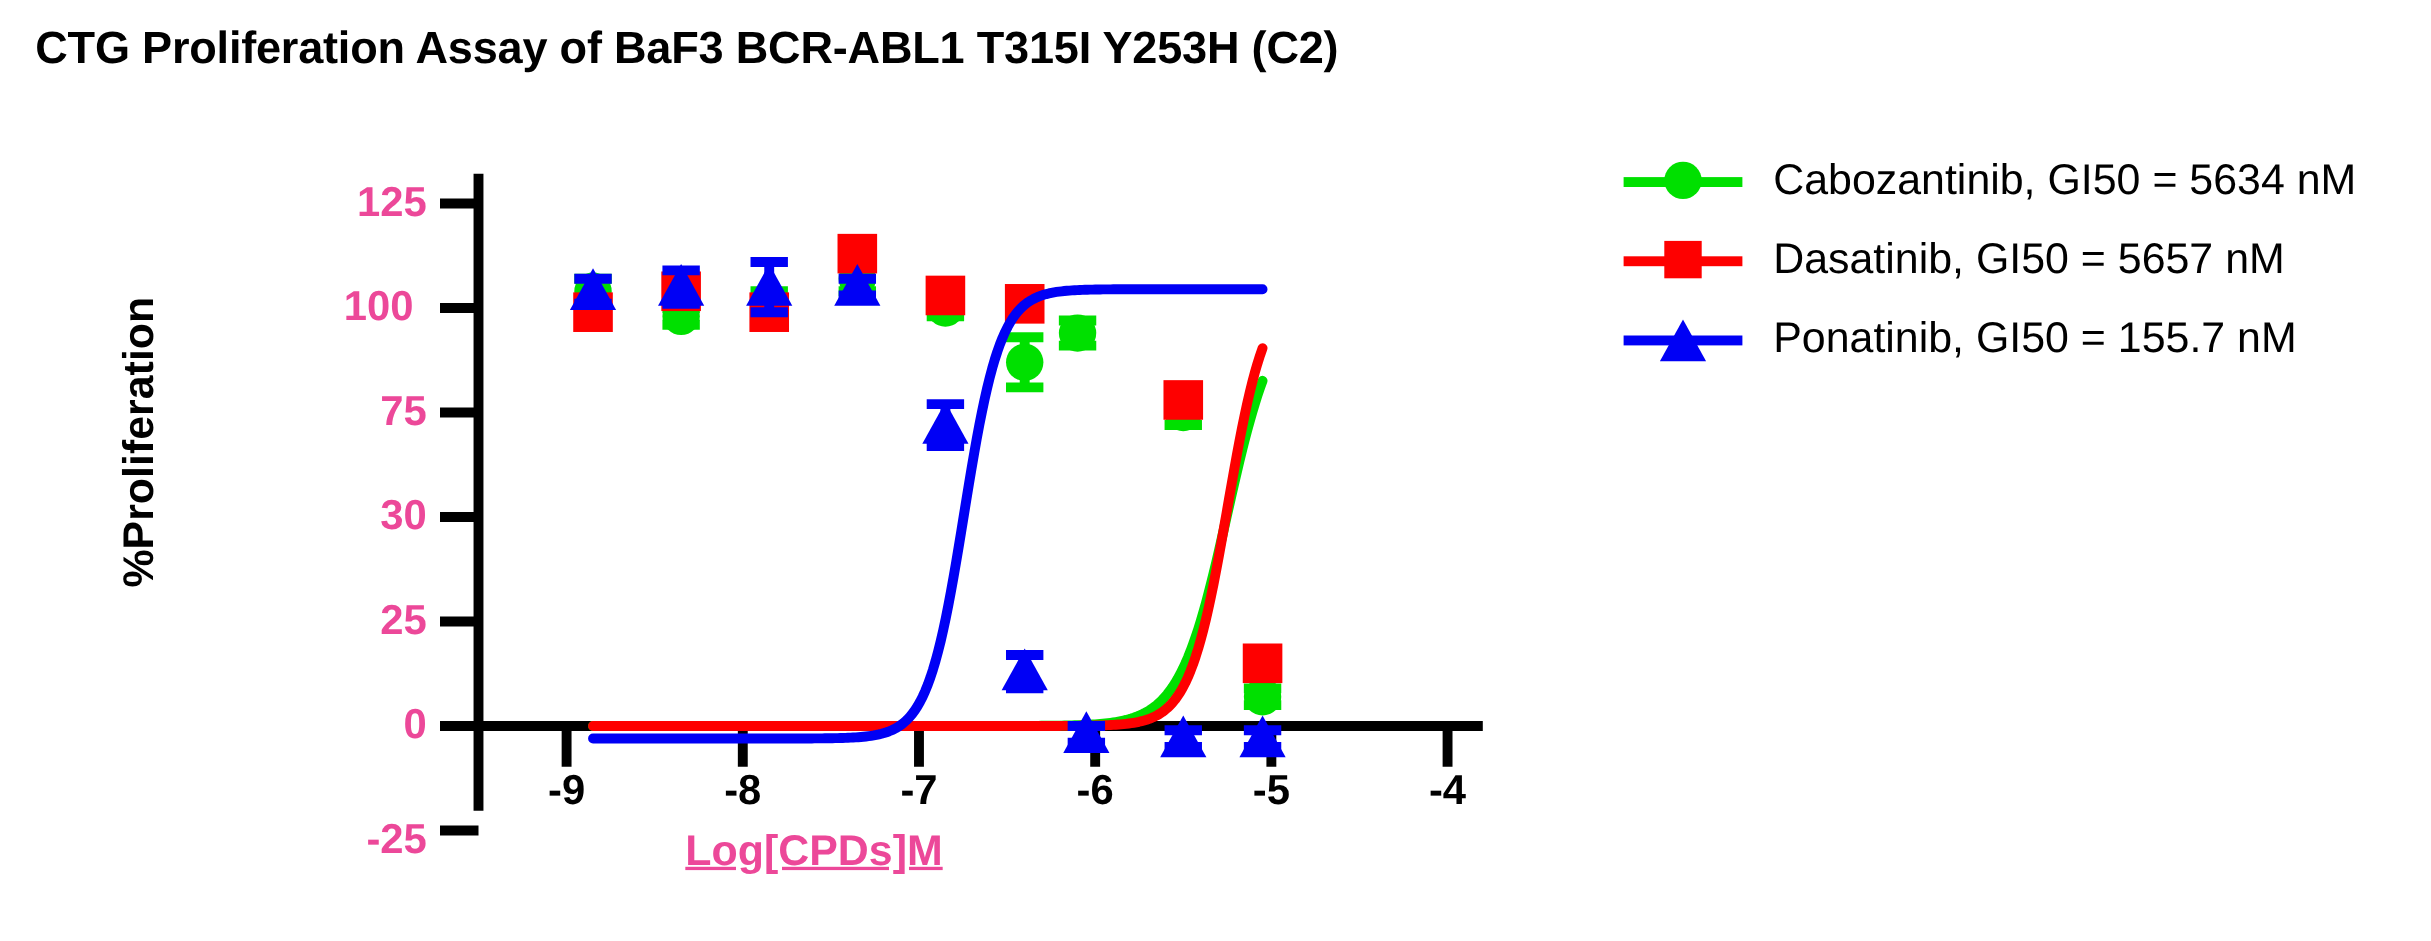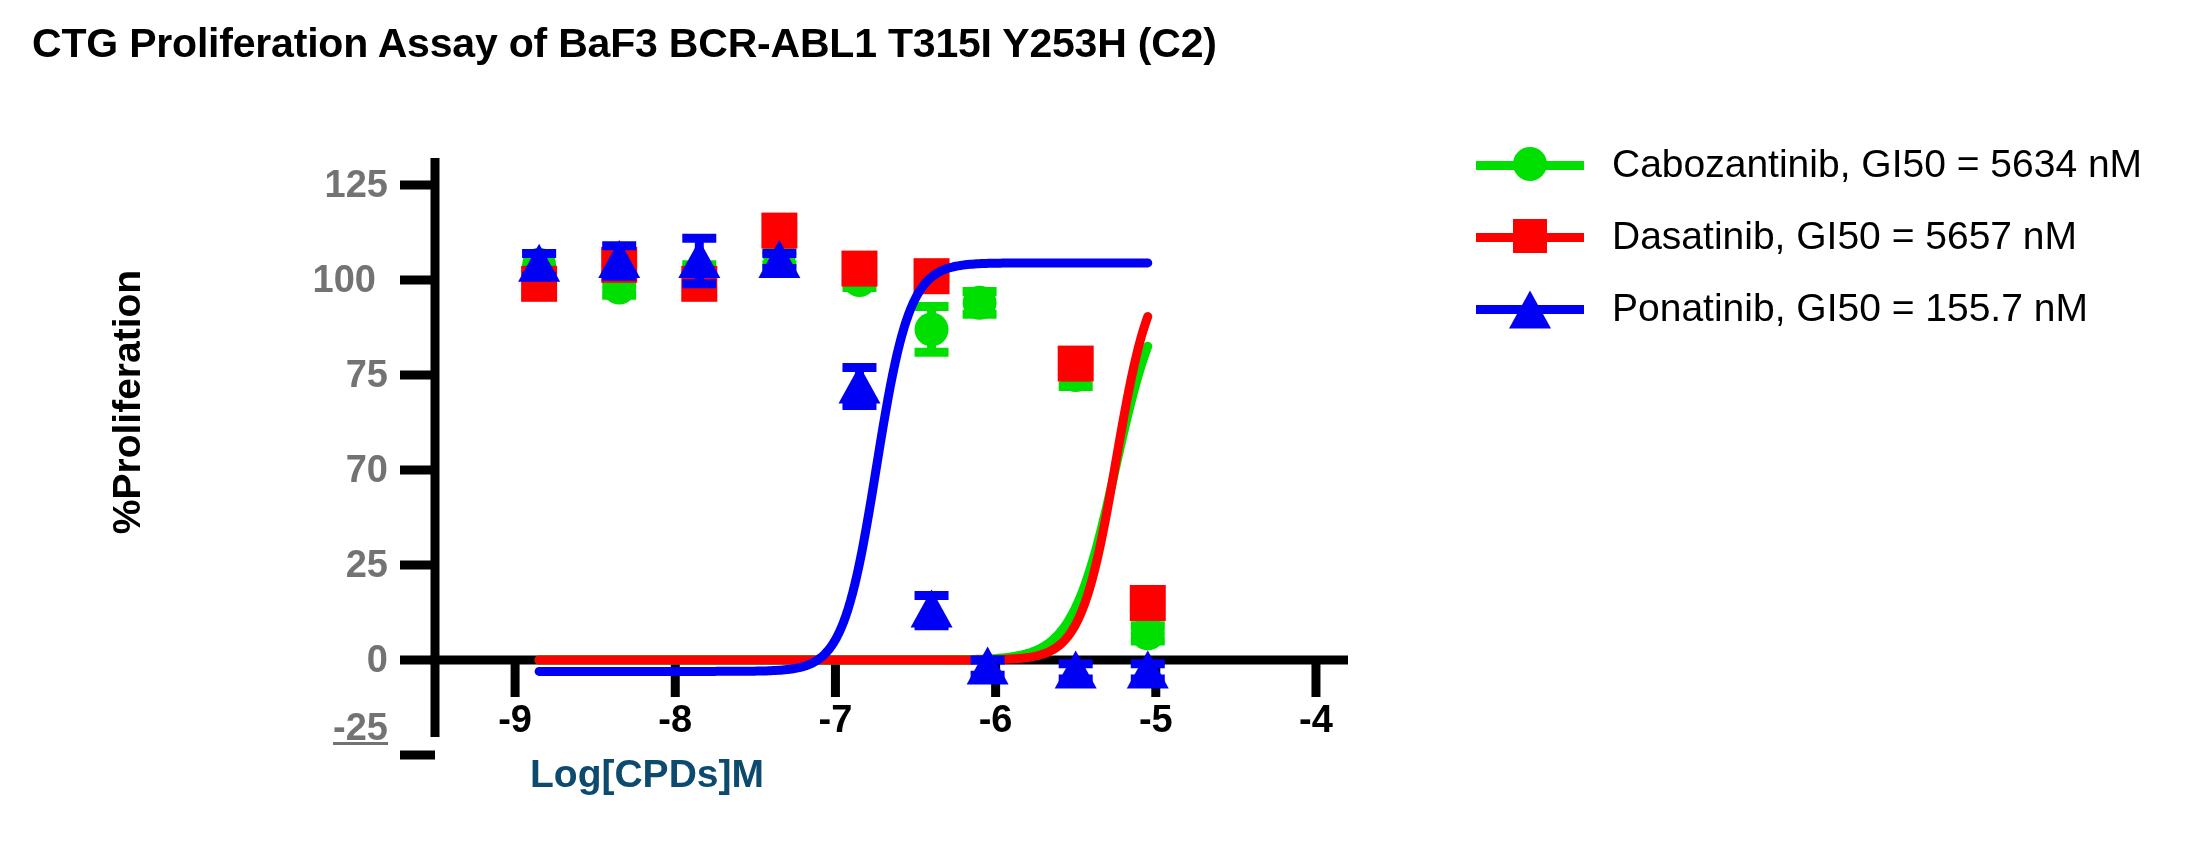--- a/index.html
+++ b/index.html
@@ -22,7 +22,7 @@
 
   .ytick-label{
     position:absolute;text-align:right;width:140px;
-    font-size:38px;font-weight:bold;color:#737373;line-height:38px;
+    font-size:38px;font-weight:bold;color:#ec4899;line-height:38px;
   }
   .xtick-label{
     position:absolute;text-align:center;width:120px;

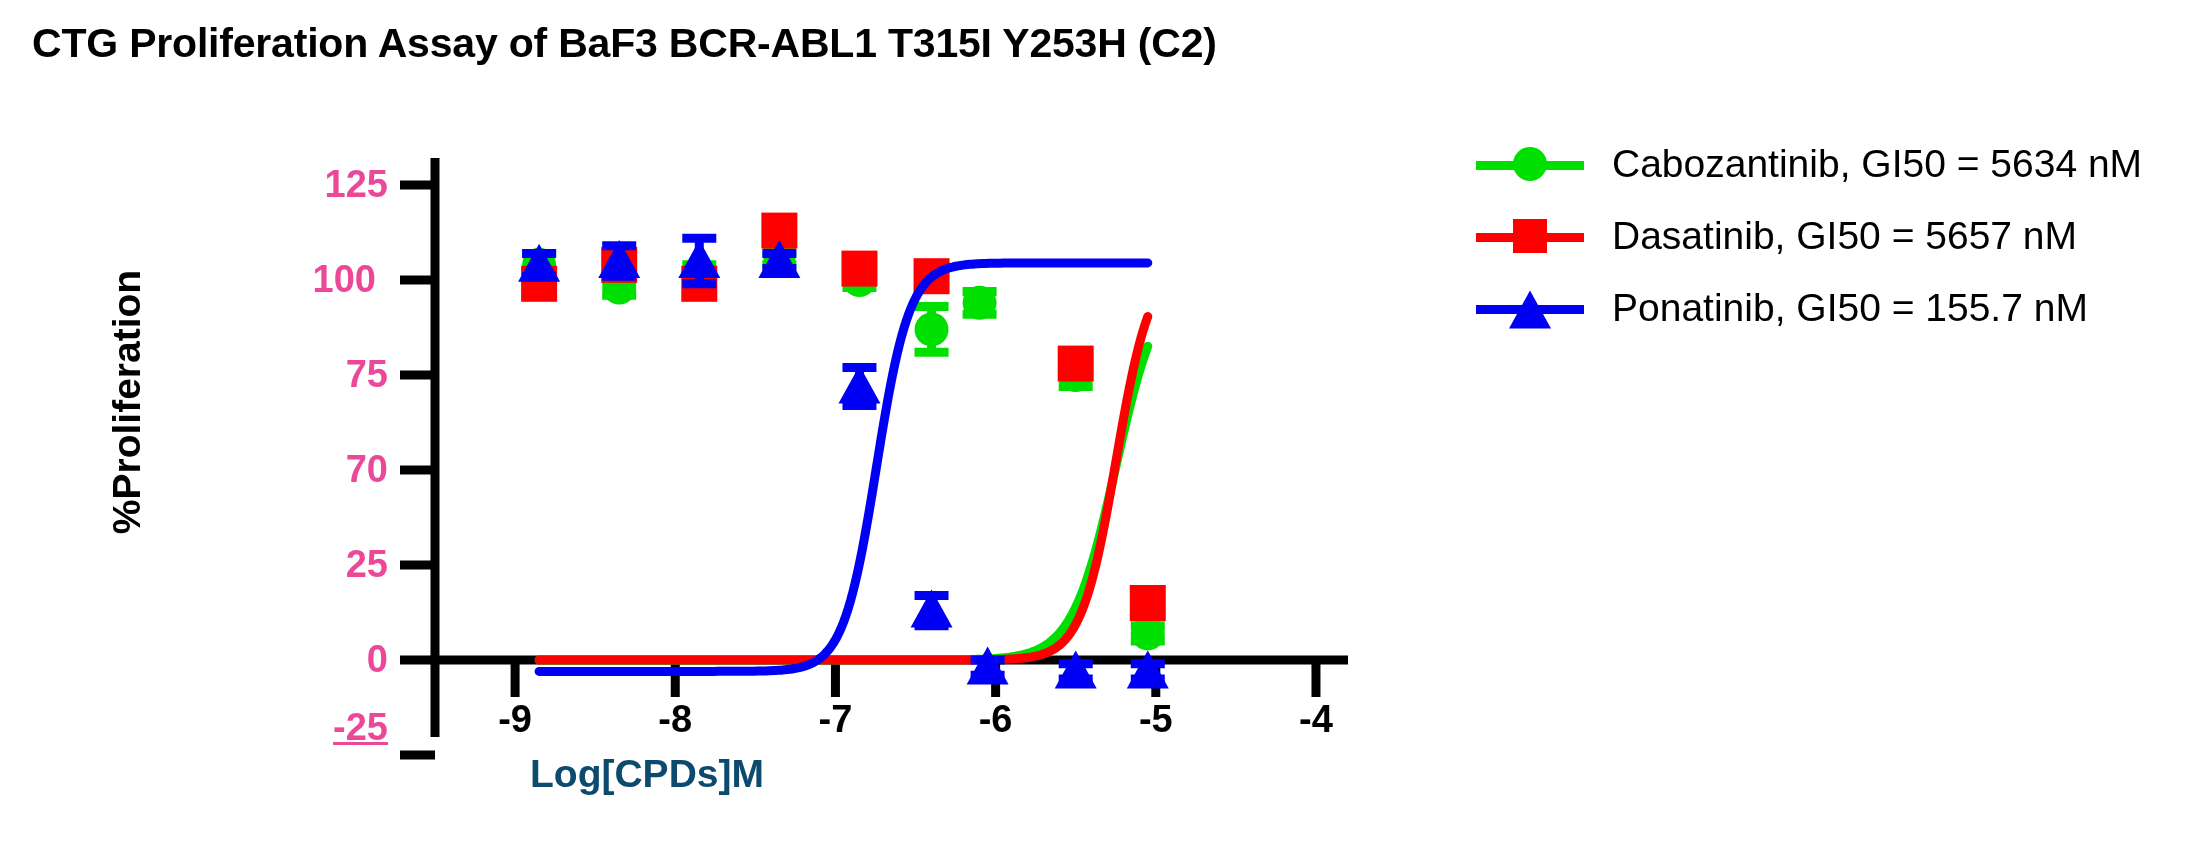--- a/index.html
+++ b/index.html
@@ -266,7 +266,7 @@
         <div class="ytick-label" style="left: 248px; top: 708px; text-decoration: underline;">-25</div>
         <div class="ytick-label" style="left: 248px; top: 640px;">0</div>
         <div class="ytick-label" style="left: 248px; top: 545px;">25</div>
-        <div class="ytick-label" style="left: 248px; top: 450px;">70</div>
+        <div class="ytick-label" style="left: 248px; top: 450px;">30</div>
         <div class="ytick-label" style="left: 248px; top: 355px;">75</div>
         <div class="ytick-label" style="left: 236px; top: 260px;">100</div>
         <div class="ytick-label" style="left: 248px; top: 165px;">125</div>

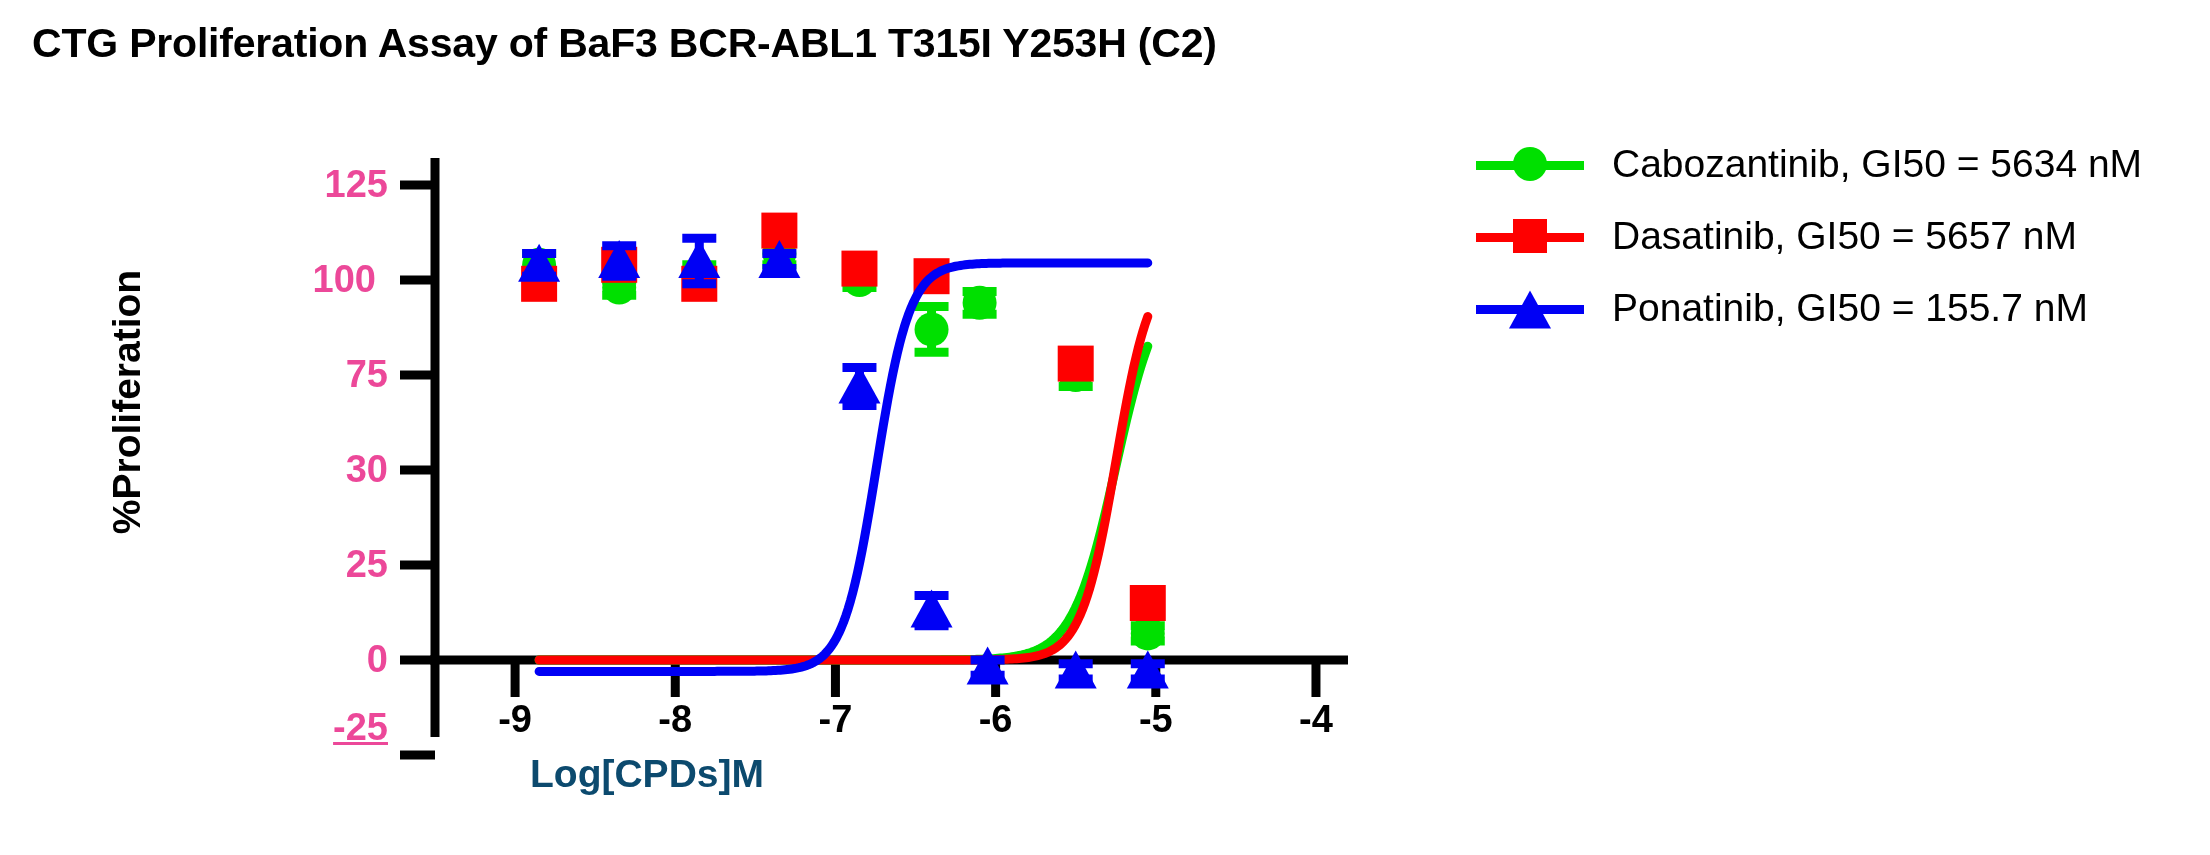--- a/index.html
+++ b/index.html
@@ -263,7 +263,7 @@
     </svg>
 
     <div id="ytick-labels">
-        <div class="ytick-label" style="left: 248px; top: 708px; text-decoration: underline;">-25</div>
+        <div class="ytick-label" style="left: 248px; top: 744px;">-25</div>
         <div class="ytick-label" style="left: 248px; top: 640px;">0</div>
         <div class="ytick-label" style="left: 248px; top: 545px;">25</div>
         <div class="ytick-label" style="left: 248px; top: 450px;">30</div>

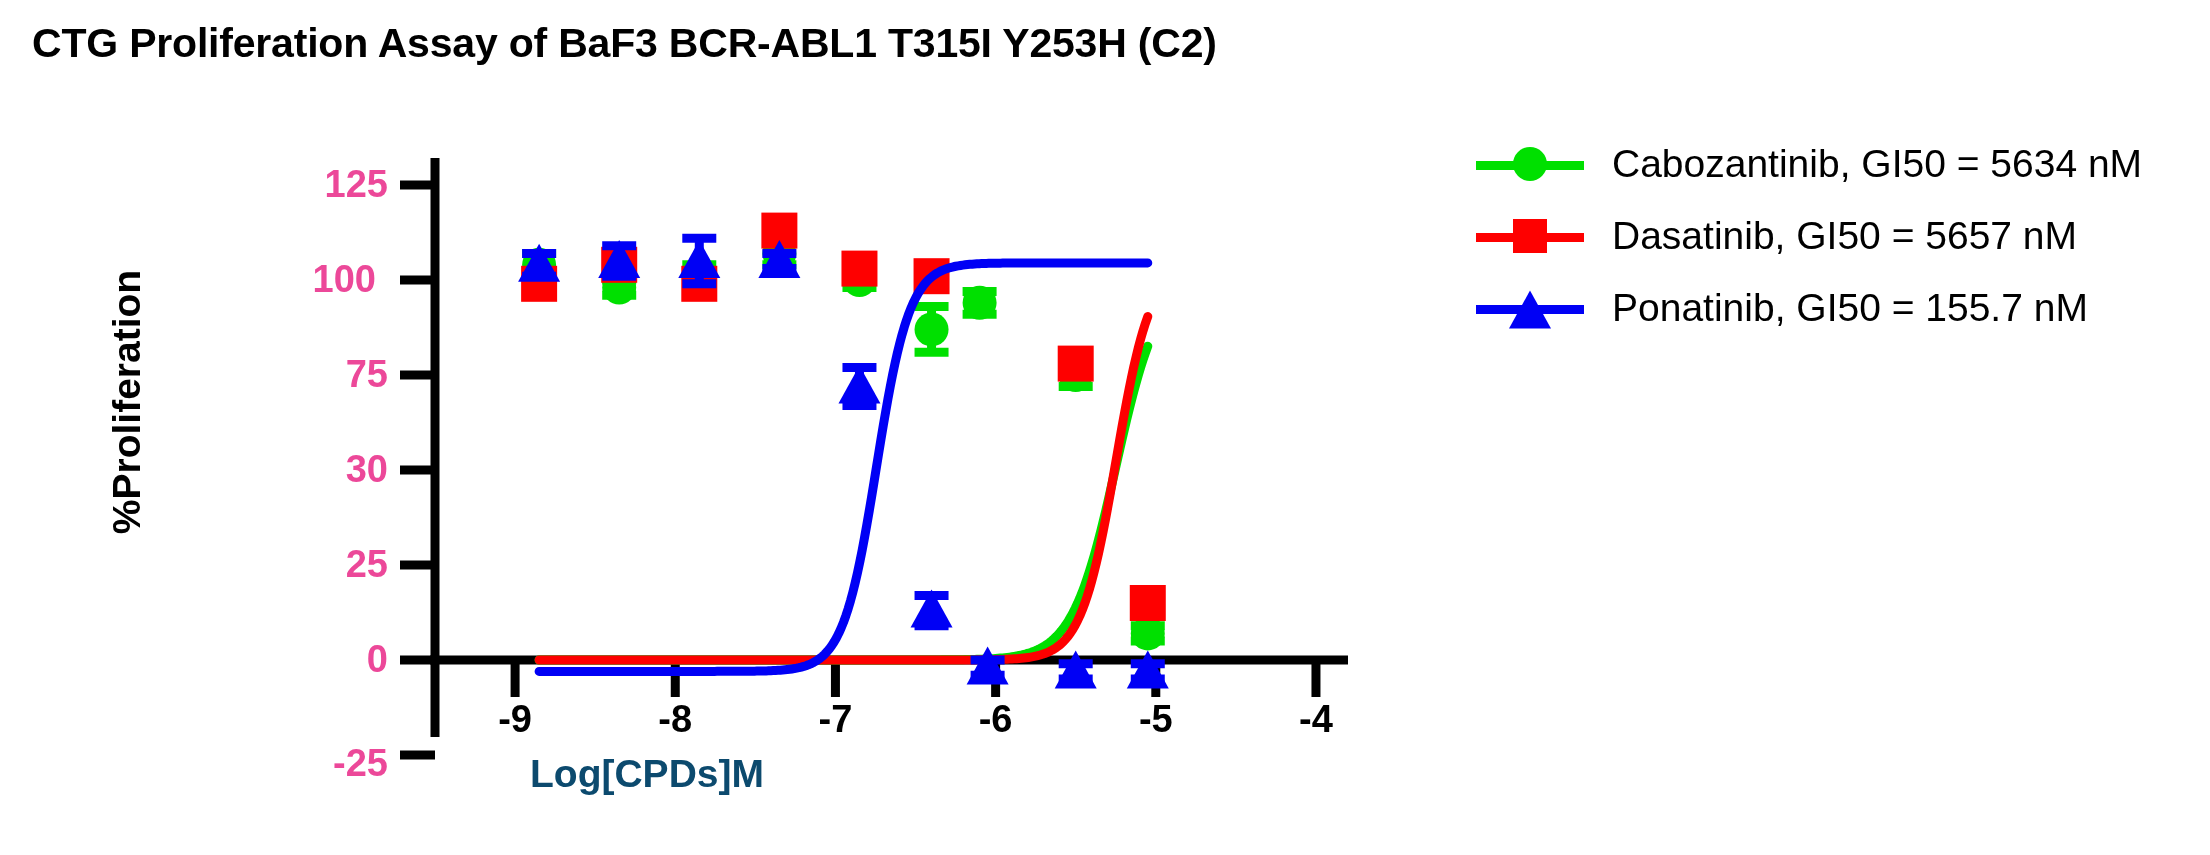--- a/index.html
+++ b/index.html
@@ -29,8 +29,8 @@
     font-size:38px;font-weight:bold;color:#000;line-height:38px;
   }
   .xaxis-title{
-    position:absolute;left:530px;top:752px;width:420px;
-    font-size:39px;font-weight:bold;color:#0c4a6e;
+    position:absolute;left:530px;top:752px;width:420px;text-align:center;
+    font-size:39px;font-weight:bold;color:#ec4899;text-decoration:underline;
   }
   .yaxis-title{
     position:absolute;left:-73px;top:380px;width:400px;text-align:center;

